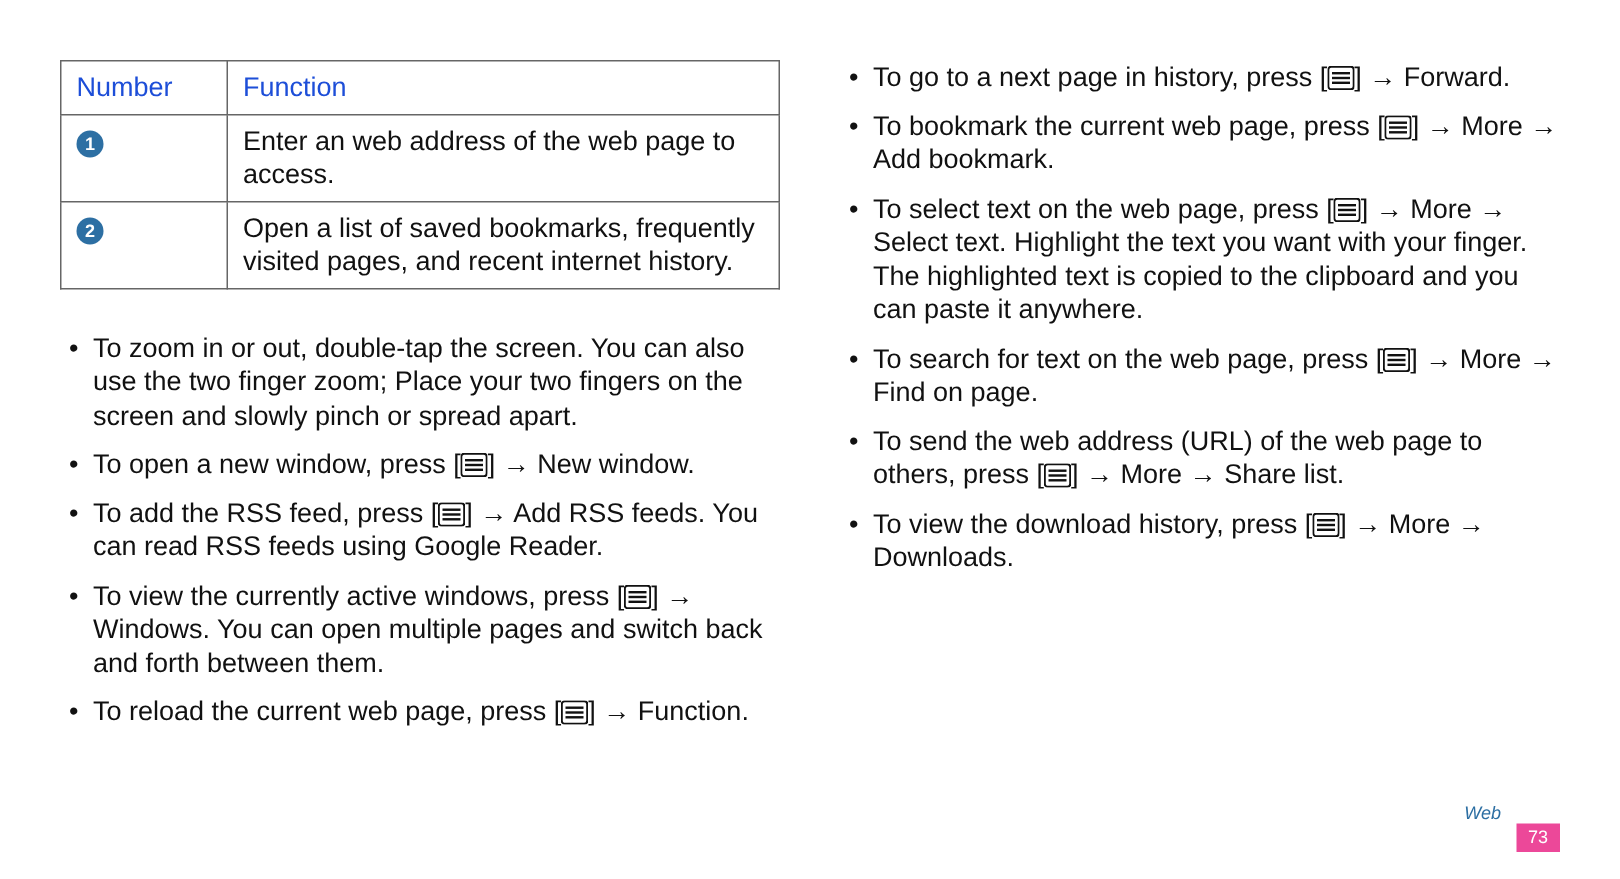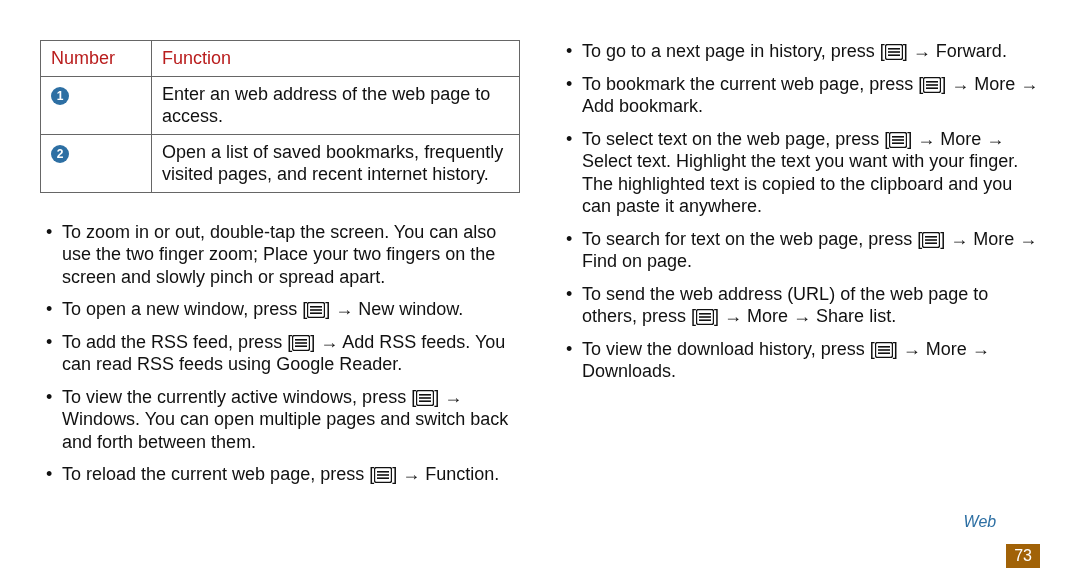--- a/index.html
+++ b/index.html
@@ -38,7 +38,7 @@
     font-weight: 400;
   }
   table.func th {
-    color: #b91c1c;
+    color: #1d4ed8;
     font-weight: 400;
     background: #fff;
   }

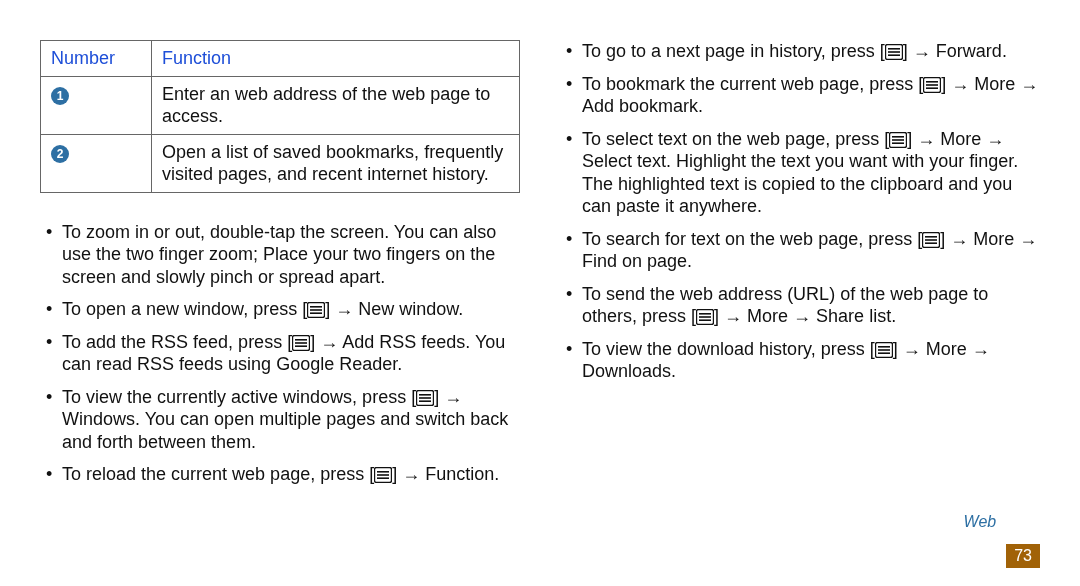--- a/index.html
+++ b/index.html
@@ -88,8 +88,9 @@
     position: absolute;
     right: 40px;
     bottom: 18px;
-    font-size: 16px;
+    font-size: 12px;
     display: flex;
+    align-items: center;
     gap: 10px;
   }
   .footer .section {

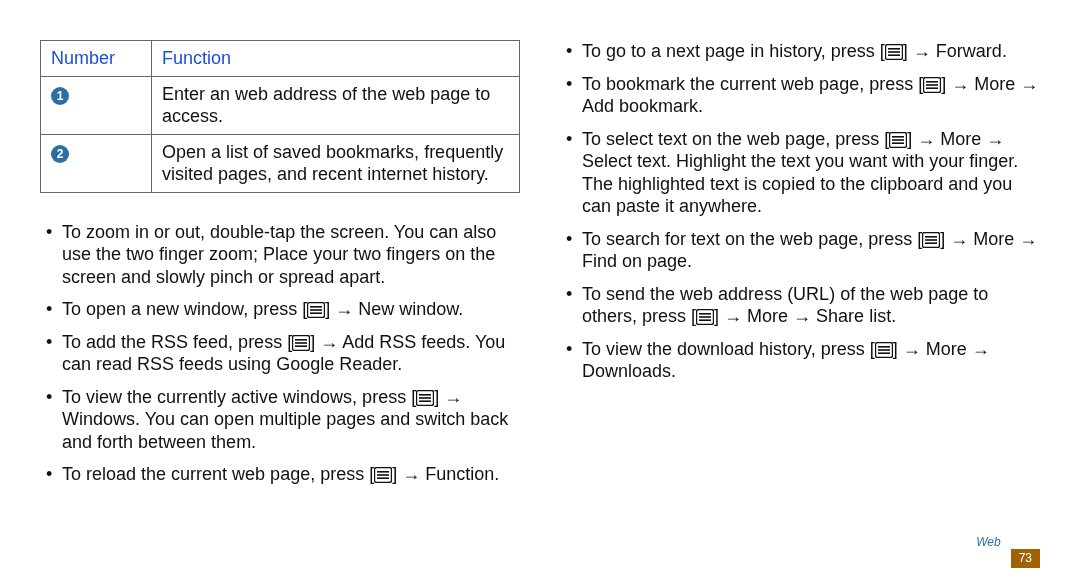--- a/index.html
+++ b/index.html
@@ -98,7 +98,7 @@
     color: #2d6fa3;
   }
   .footer .pagenum {
-    background: #a16207;
+    background: #ec4899;
     color: #fff;
     padding: 2px 8px;
     font-weight: 400;

